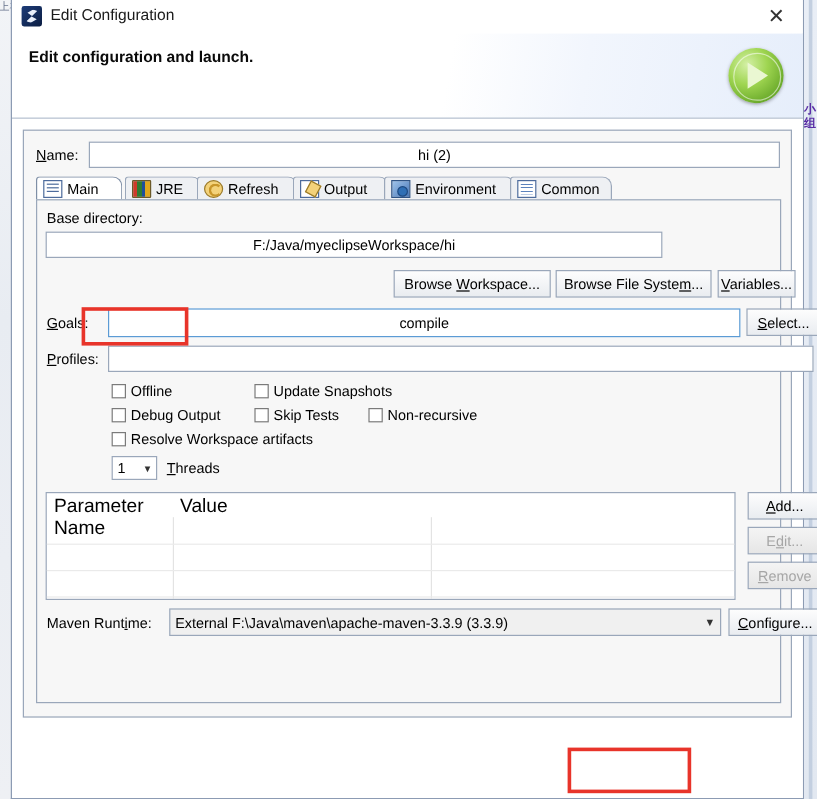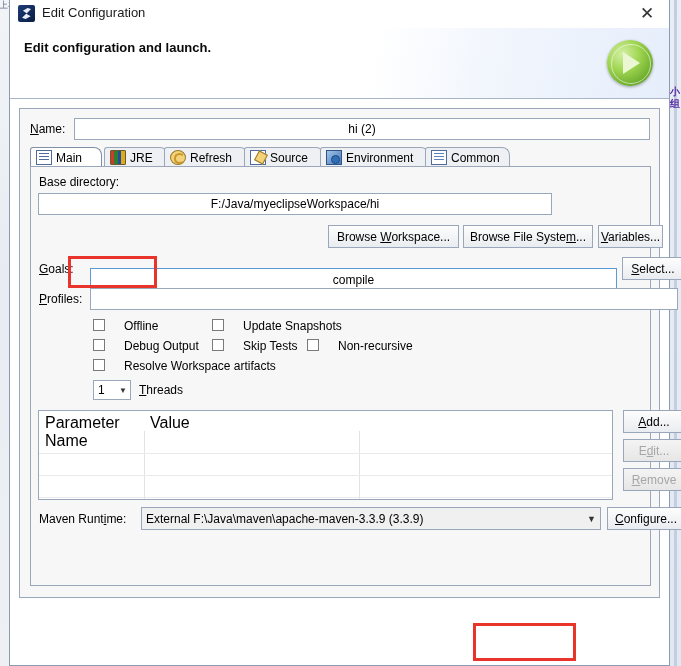--- a/index.html
+++ b/index.html
@@ -220,7 +220,7 @@
           </div>
           <div class="tab" style="left:214px;width:80px;">
             <span class="ticon ic-source"></span>
-            <span>Source</span>
+            <span>Output</span>
           </div>
           <div class="tab" style="left:290px;width:109px;">
             <span class="ticon ic-env"></span>

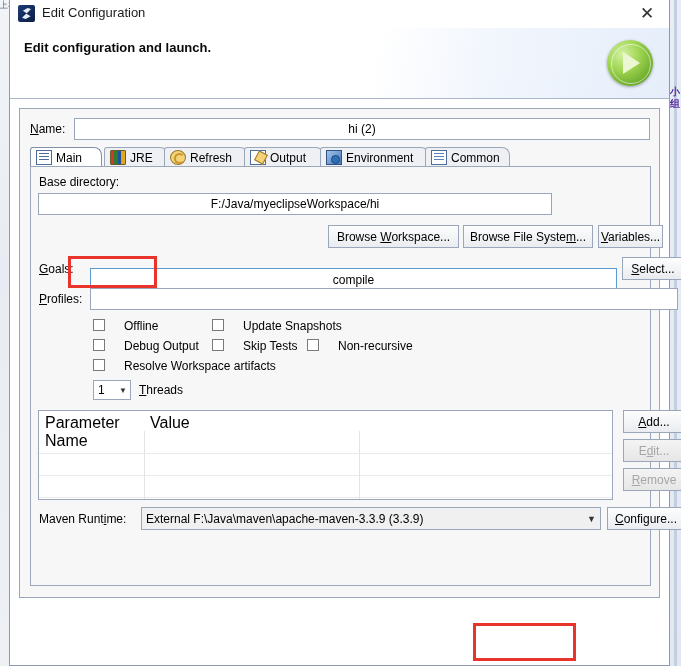--- a/index.html
+++ b/index.html
@@ -113,7 +113,7 @@
   .variables{position:absolute;left:567px;top:58px;width:65px;height:23px;}
 
   .goals-label{position:absolute;left:8px;top:95px;}
-  .goals-input{position:absolute;left:59px;top:90px;width:527px;height:24px;border:1px solid #5b9bd5;margin-top:11px;}
+  .goals-input{position:absolute;left:59px;top:90px;width:527px;height:24px;border:1px solid #5b9bd5;}
   .select-btn{position:absolute;left:591px;top:90px;width:62px;height:23px;}
 
   .profiles-label{position:absolute;left:8px;top:125px;}

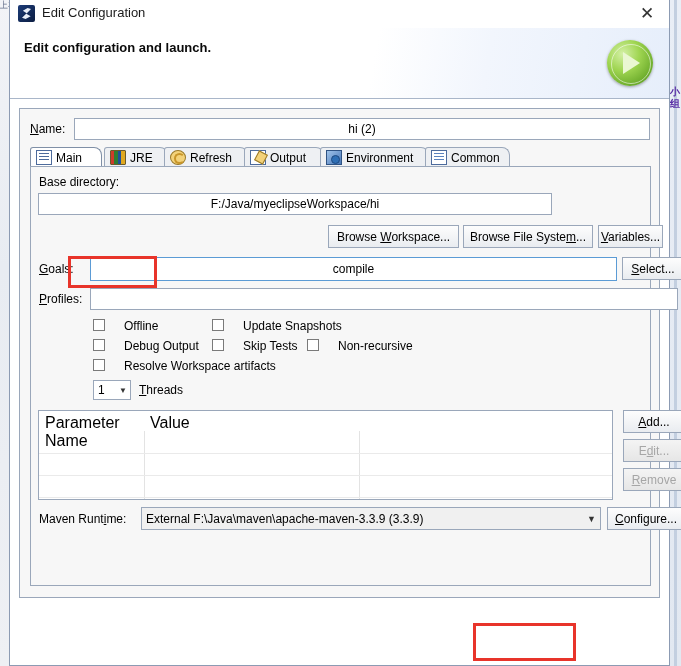--- a/index.html
+++ b/index.html
@@ -120,7 +120,7 @@
   .profiles-input{position:absolute;left:59px;top:121px;width:588px;height:22px;}
 
   
-  .cbrow{position:absolute;display:flex;font-size:12px;gap:15px;}
+  .cbrow{position:absolute;display:flex;align-items:center;font-size:12px;}
   .cb{width:12px;height:12px;border:1px solid #7a7a7a;background:#fff;
     margin-right:4px;flex:none;box-sizing:border-box;cursor:pointer;}
   .cb-offline{left:62px;top:152px;}

